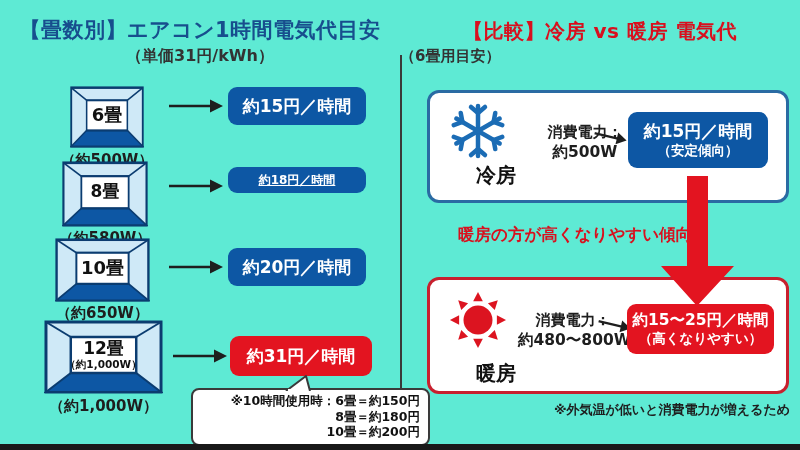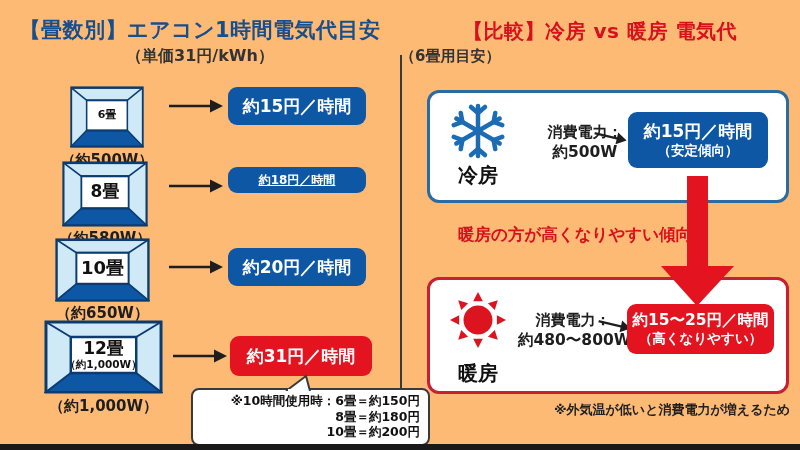--- a/index.html
+++ b/index.html
@@ -4,7 +4,7 @@
 <style>
   html,body{margin:0;padding:0;background:#e8e8e8;}
   .stage{
-    position:relative;width:800px;height:450px;background:#fdba74;
+    position:relative;width:800px;height:450px;background:#5eead4;
     font-family:"DejaVu Sans","Liberation Sans",sans-serif;
     overflow:hidden;color:#1e1e1e;
   }

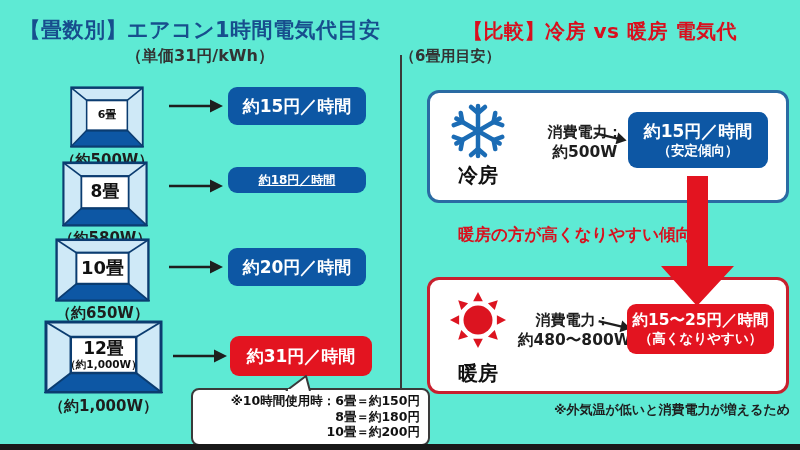--- a/index.html
+++ b/index.html
@@ -30,7 +30,7 @@
   .roomlabel{position:absolute;left:20%;right:20%;top:21%;bottom:27%;
     display:flex;flex-direction:column;align-items:center;justify-content:center;
     font-weight:bold;color:#111;line-height:1.05;white-space:nowrap;}
-  .icon1 .roomlabel{font-size:11px;}
+  .icon1 .roomlabel{font-size:18px;}
   .icon2 .roomlabel{font-size:17px;}
   .icon3 .roomlabel{font-size:18px;}
   .icon4 .size-line{font-size:17px;}

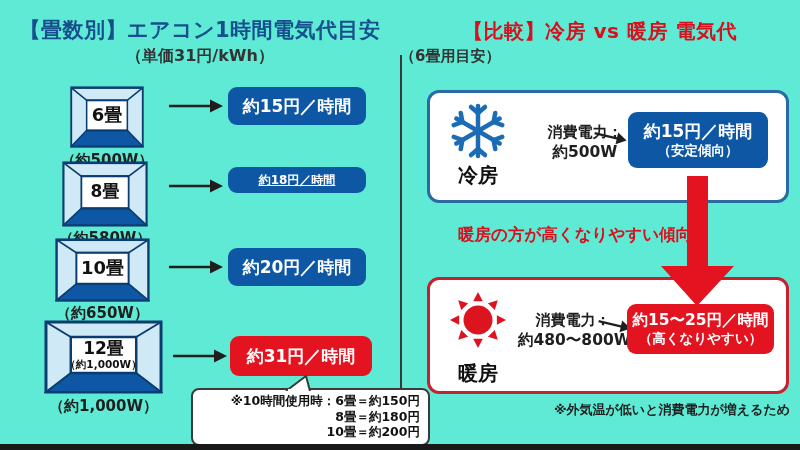--- a/index.html
+++ b/index.html
@@ -61,7 +61,7 @@
   .heat-box{left:427px;top:277px;width:356px;height:111px;border:3px solid #c8202e;border-radius:12px;background:#fff;}
   .snowflake{left:448px;top:101px;width:60px;height:60px;}
   .sun{left:449px;top:291px;width:58px;height:58px;}
-  .mode-label{font-size:20px;font-weight:bold;color:#111;text-align:center;width:76px;}
+  .mode-label{font-size:20px;font-weight:bold;color:#111;text-align:right;width:76px;}
   .cool-label{left:440px;top:162px;}
   .heat-label{left:440px;top:360px;}
   .power{width:110px;text-align:center;font-weight:bold;color:#1e1e1e;line-height:1.35;white-space:nowrap;}

